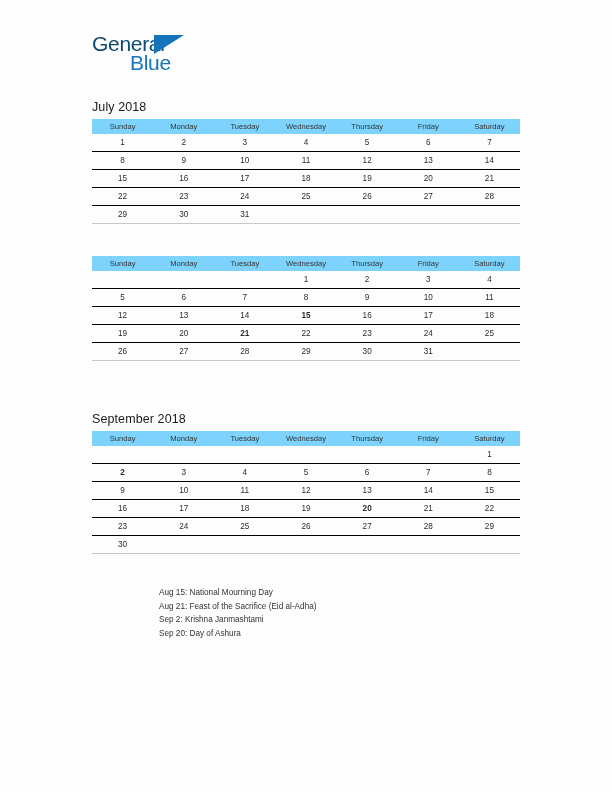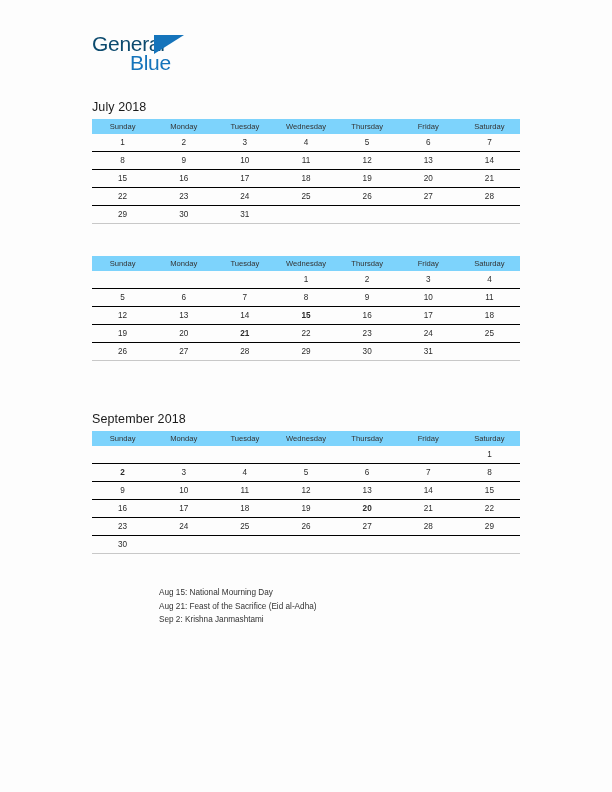--- a/index.html
+++ b/index.html
@@ -365,6 +365,7 @@
     <div class="legend-line">Aug 15: National Mourning Day</div>
     <div class="legend-line">Aug 21: Feast of the Sacrifice (Eid al-Adha)</div>
     <div class="legend-line">Sep 2: Krishna Janmashtami</div>
+    <div class="legend-line">Sep 20: Day of Ashura</div>
   </div>
 
 </body></html>

